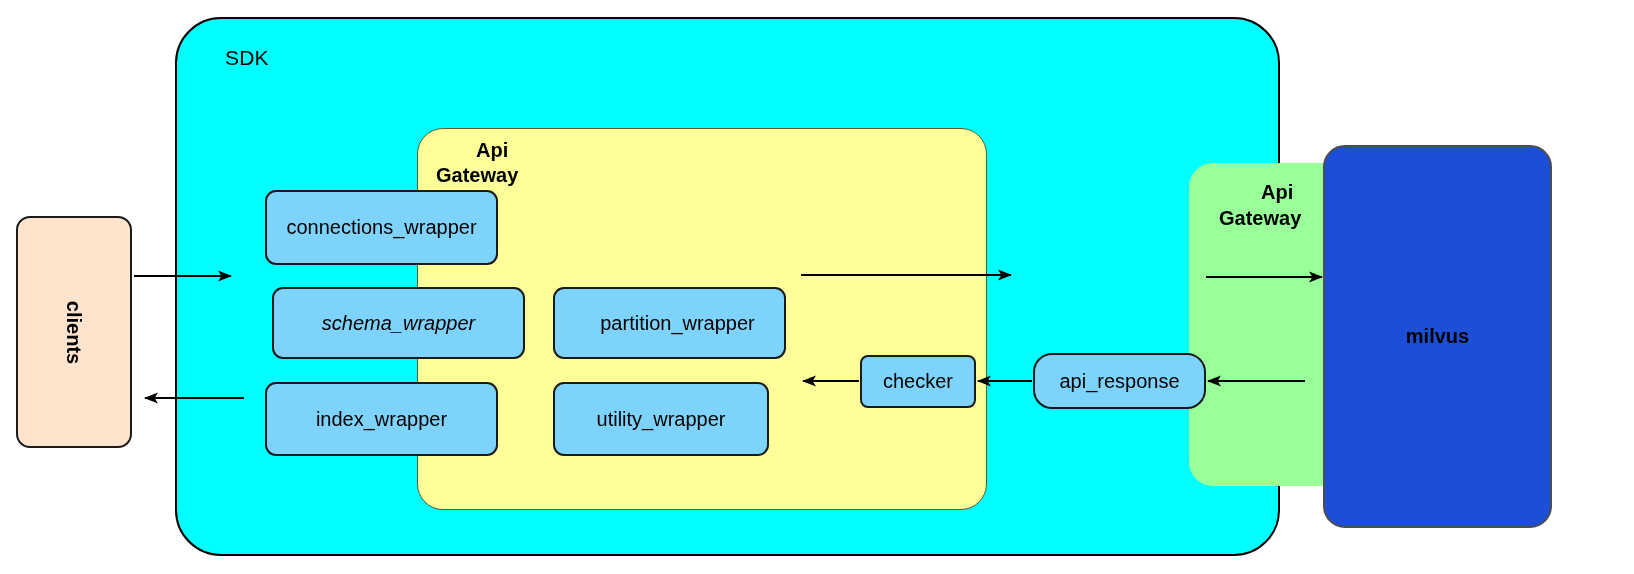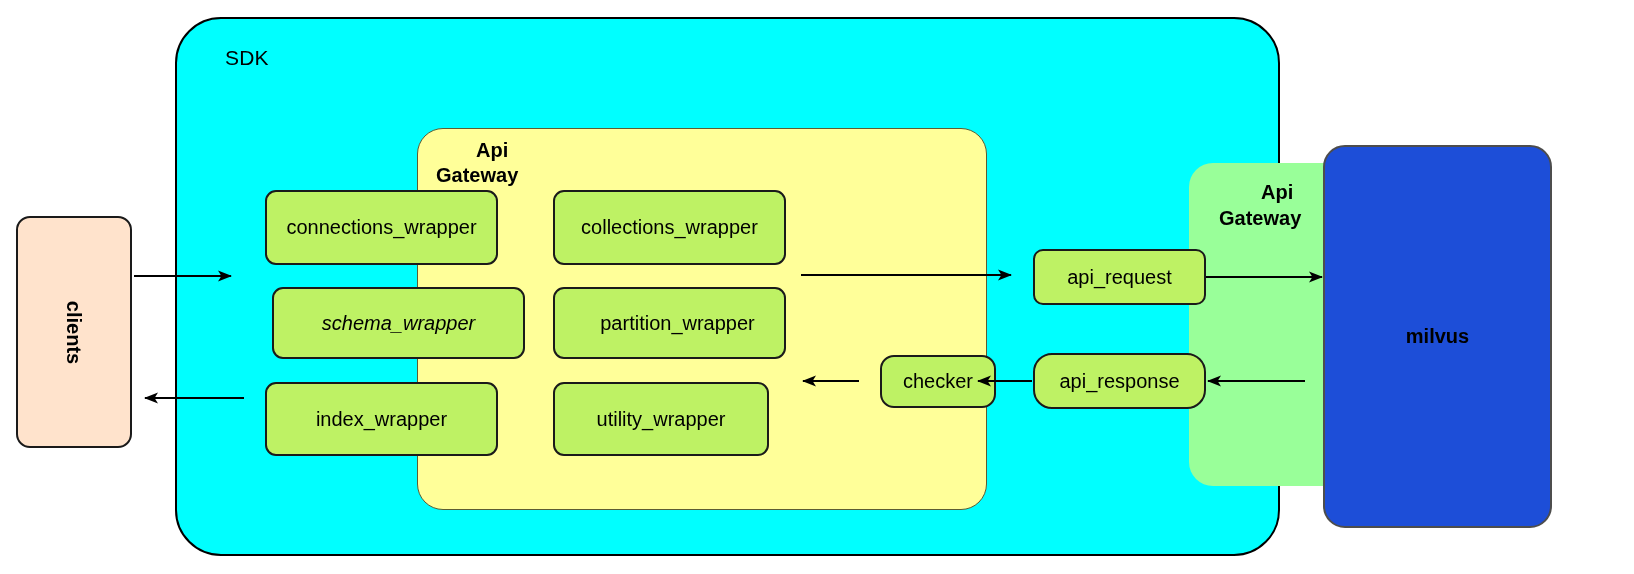--- a/index.html
+++ b/index.html
@@ -97,7 +97,7 @@
 
   
   .leaf {
-    background: #bef264;
+    background: #7dd3fc;
     border-radius: 11px;
     font-size: 20px;
     border: 2px solid #1a1a1a;

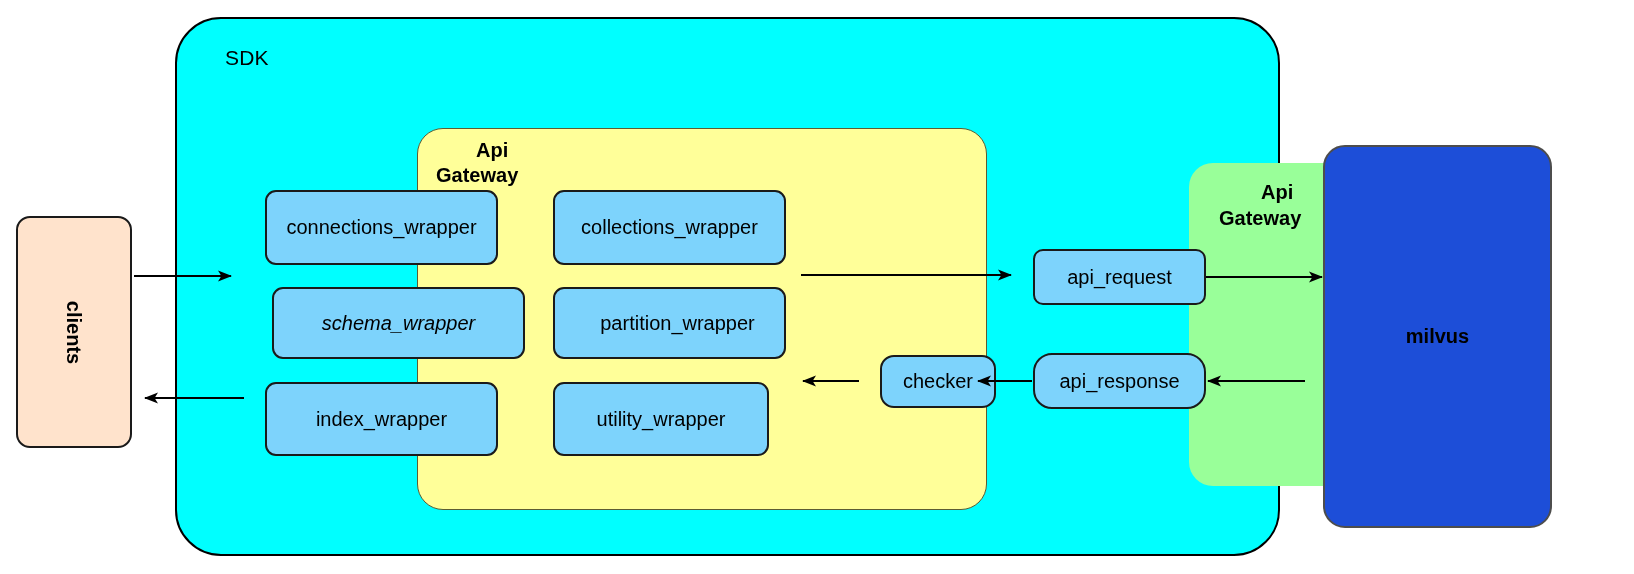--- a/index.html
+++ b/index.html
@@ -181,9 +181,6 @@
   <div class="node leaf w-connections">
     <span>connections_wrapper</span>
   </div>
-  <div class="node leaf w-collections">
-    <span>collections_wrapper</span>
-  </div>
   <div class="node leaf w-schema">
     <span>schema_wrapper</span>
   </div>

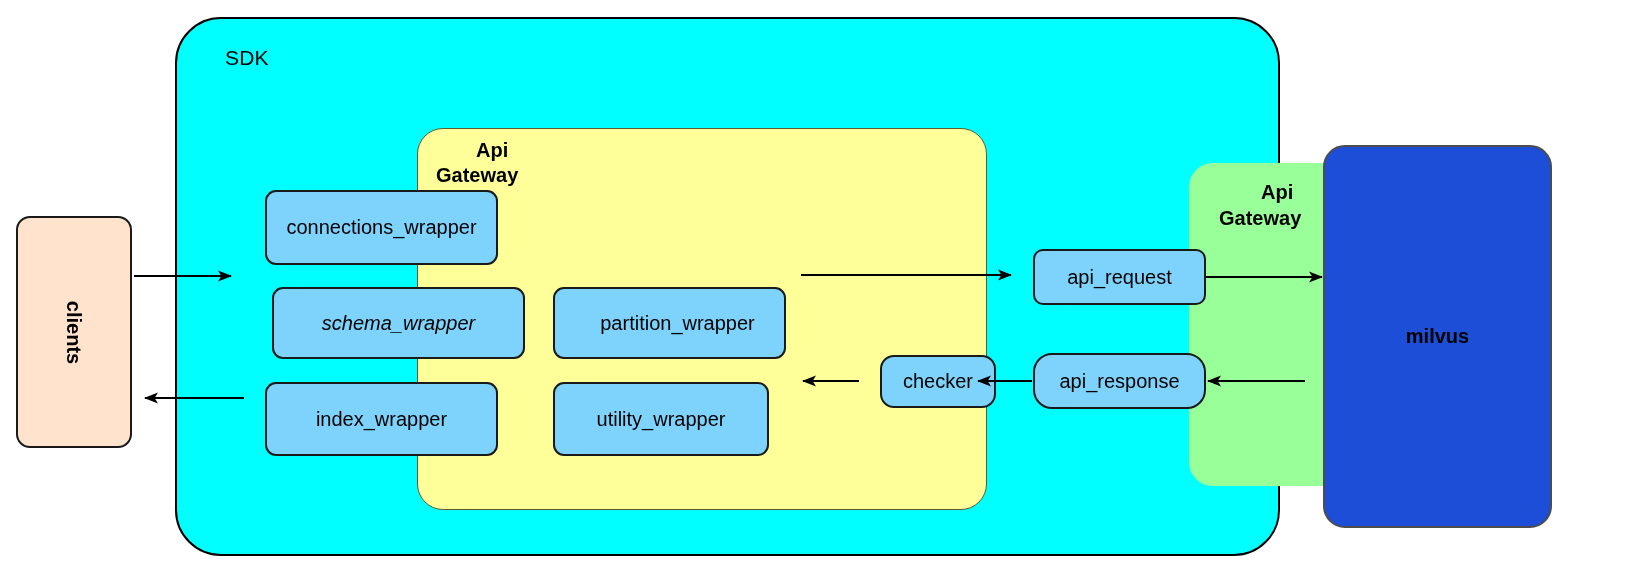--- a/index.html
+++ b/index.html
@@ -198,9 +198,6 @@
     <span>checker</span>
   </div>
 
-  <div class="node leaf api-request">
-    <span>api_request</span>
-  </div>
   <div class="node leaf api-response">
     <span>api_response</span>
   </div>

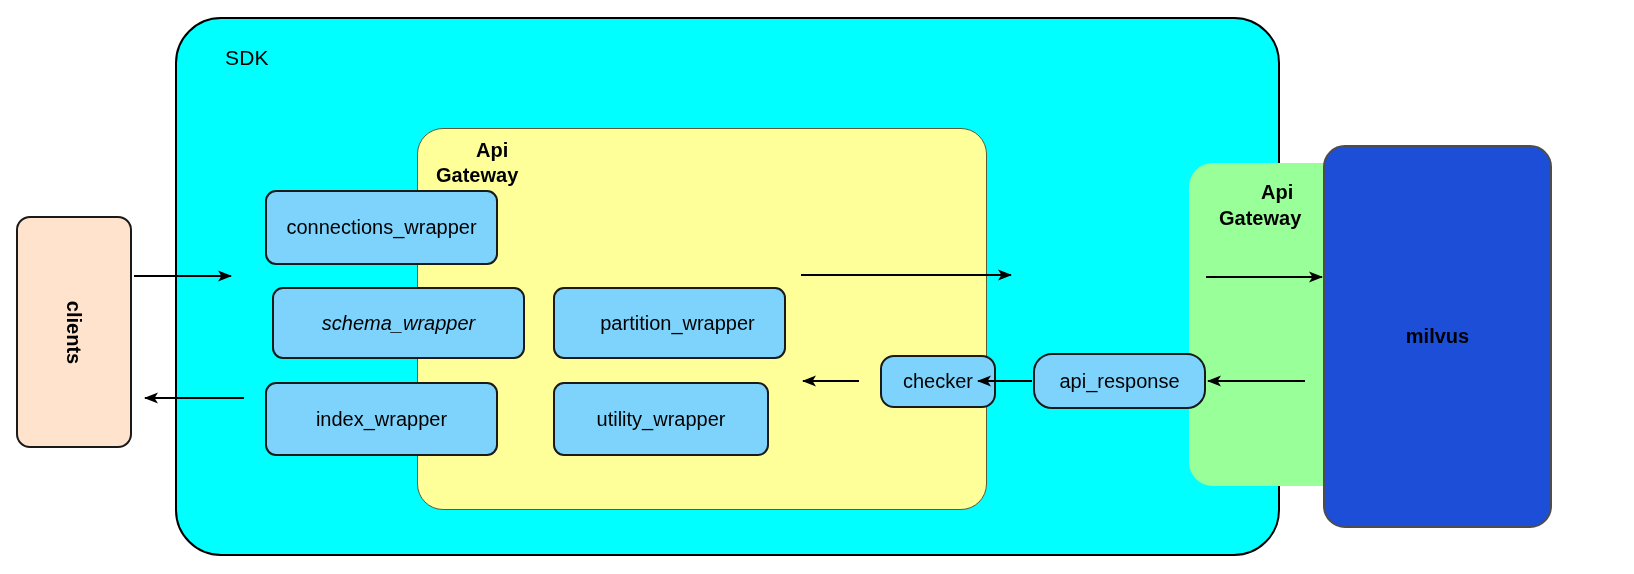--- a/index.html
+++ b/index.html
@@ -110,7 +110,7 @@
   .w-index       { left: 265px; top: 382px; width: 233px; height: 74px; justify-content: center; }
   .w-utility     { left: 553px; top: 382px; width: 216px; height: 74px; }
 
-  .checker-box { left: 880px; top: 355px; width: 116px; height: 53px; border-radius: 14px; }
+  .checker-box { left: 860px; top: 355px; width: 116px; height: 53px; border-radius: 8px; }
 
   .api-request  { left: 1033px; top: 249px; width: 173px; height: 56px; border-radius: 10px; }
   .api-response { left: 1033px; top: 353px; width: 173px; height: 56px; border-radius: 19px; }

